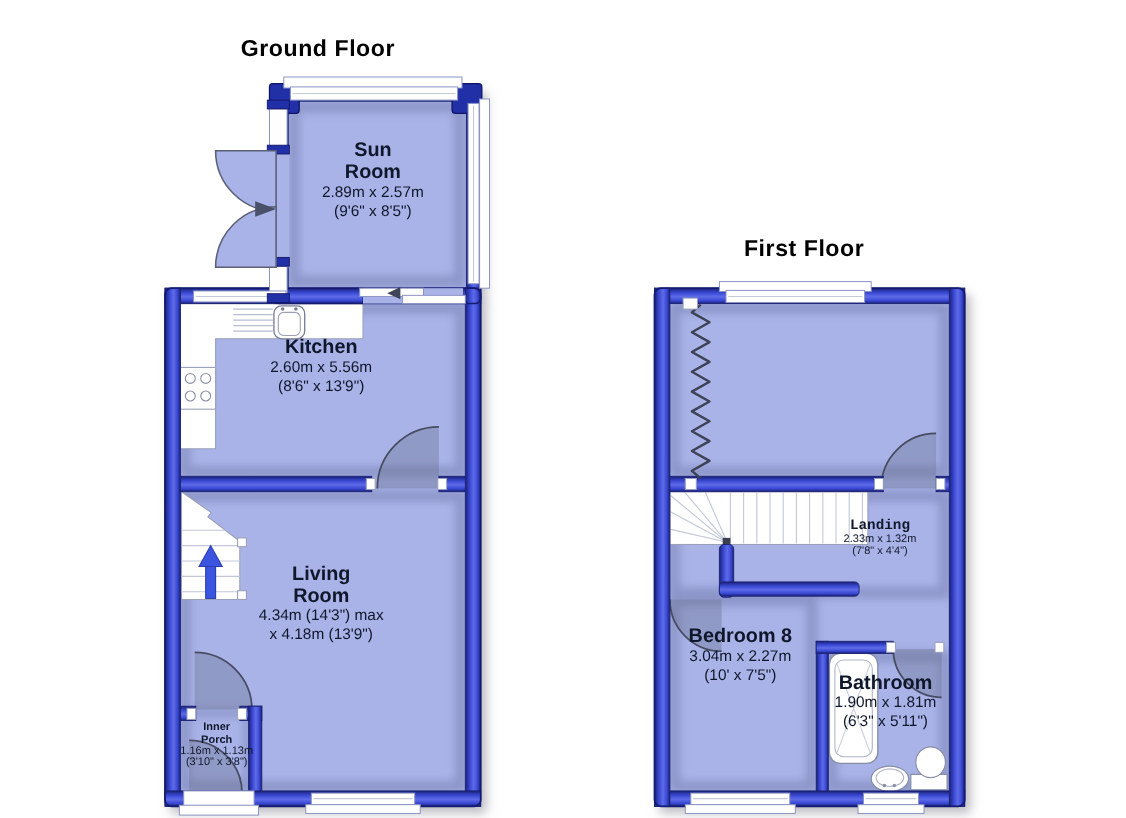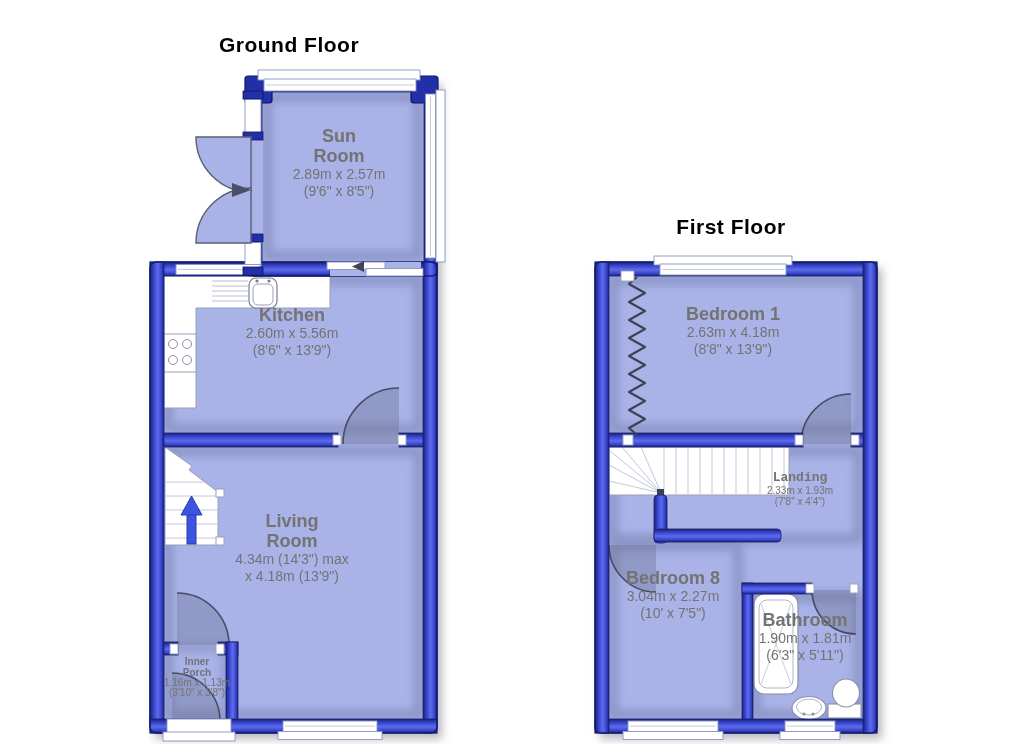--- a/index.html
+++ b/index.html
@@ -6,7 +6,7 @@
   #canvas{position:relative;width:1024px;height:744px;background:#ffffff;overflow:hidden;
           font-family:"Liberation Sans",sans-serif;}
   #plan-svg{position:absolute;left:0;top:0;}
-  .lbl{position:absolute;transform:translateX(-50%);text-align:center;color:#737373;white-space:nowrap;z-index:5;}
+  .lbl{position:absolute;transform:translateX(-50%);text-align:center;color:#0f172a;white-space:nowrap;z-index:5;}
   .floor-title{font-size:21px;font-weight:bold;color:#000;letter-spacing:.5px;}
   .name-lg{font-size:18px;font-weight:bold;line-height:20px;}
   .dim-lg{font-size:14px;line-height:16.5px;}

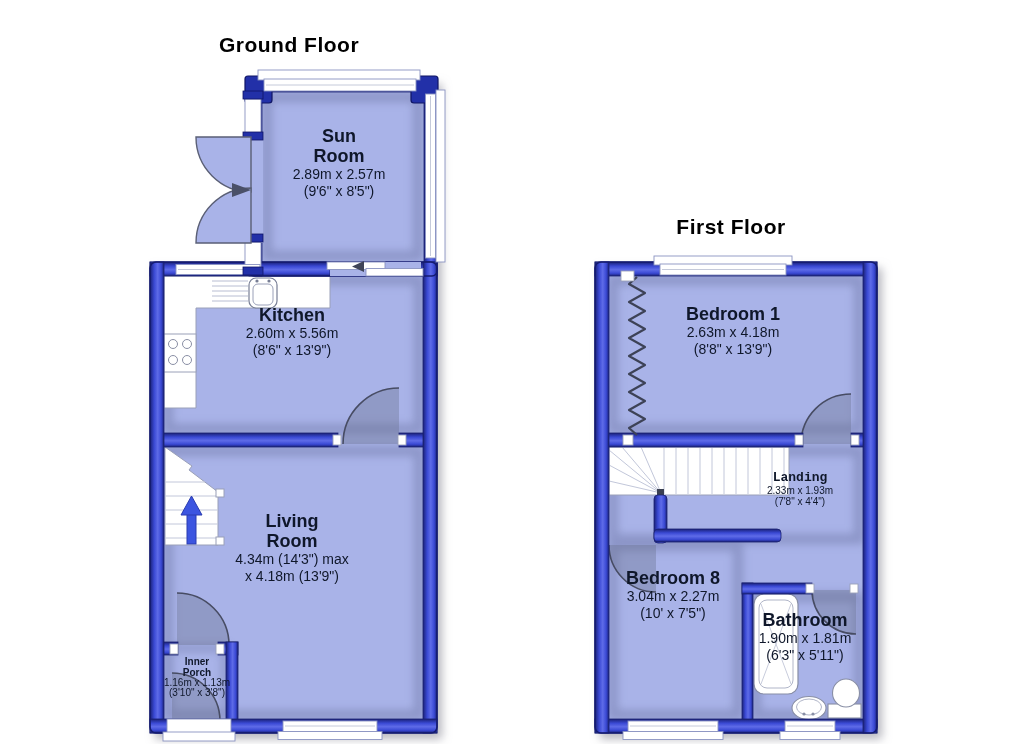--- a/index.html
+++ b/index.html
@@ -311,11 +311,6 @@
 
 <div class="lbl floor-title" style="left:731px;top:215px">First Floor</div>
 
-<div class="lbl" style="left:733px;top:304px">
-  <div class="name-lg">Bedroom 1</div>
-  <div class="dim-lg">2.63m x 4.18m</div>
-  <div class="dim-lg">(8'8" x 13'9")</div>
-</div>
 
 <div class="lbl" style="left:800px;top:471px">
   <div class="name-md">Landing</div>

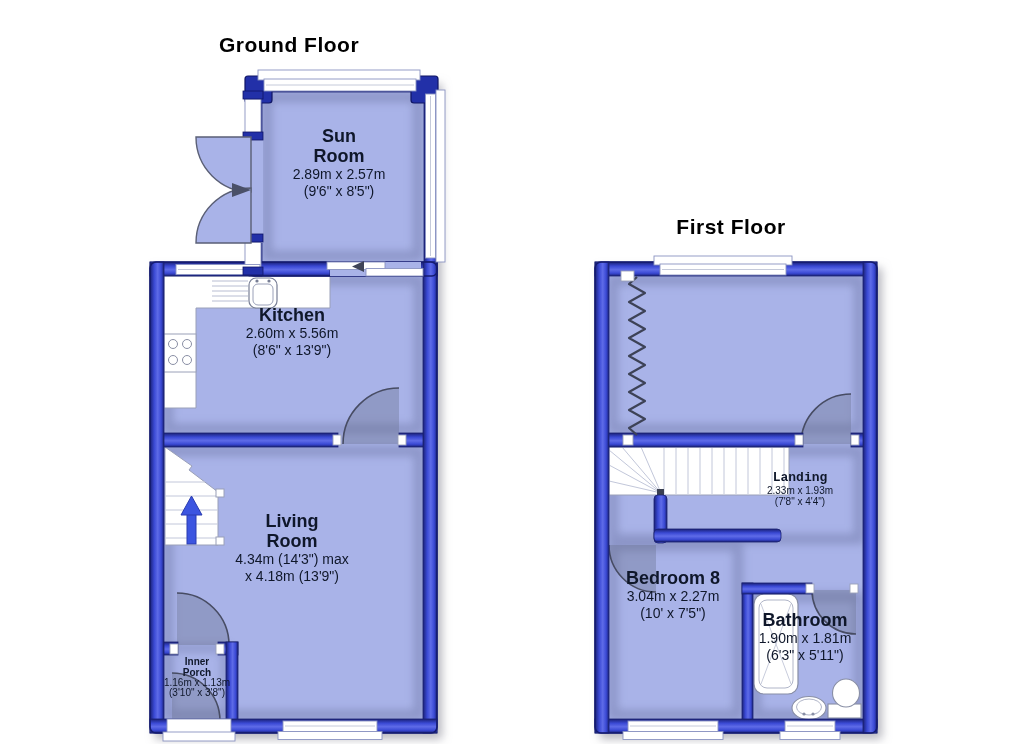--- a/index.html
+++ b/index.html
@@ -314,7 +314,7 @@
 
 <div class="lbl" style="left:800px;top:471px">
   <div class="name-md">Landing</div>
-  <div class="dim-md">2.33m x 1.93m</div>
+  <div class="dim-md">2.33m x 1.32m</div>
   <div class="dim-md">(7'8" x 4'4")</div>
 </div>
 

